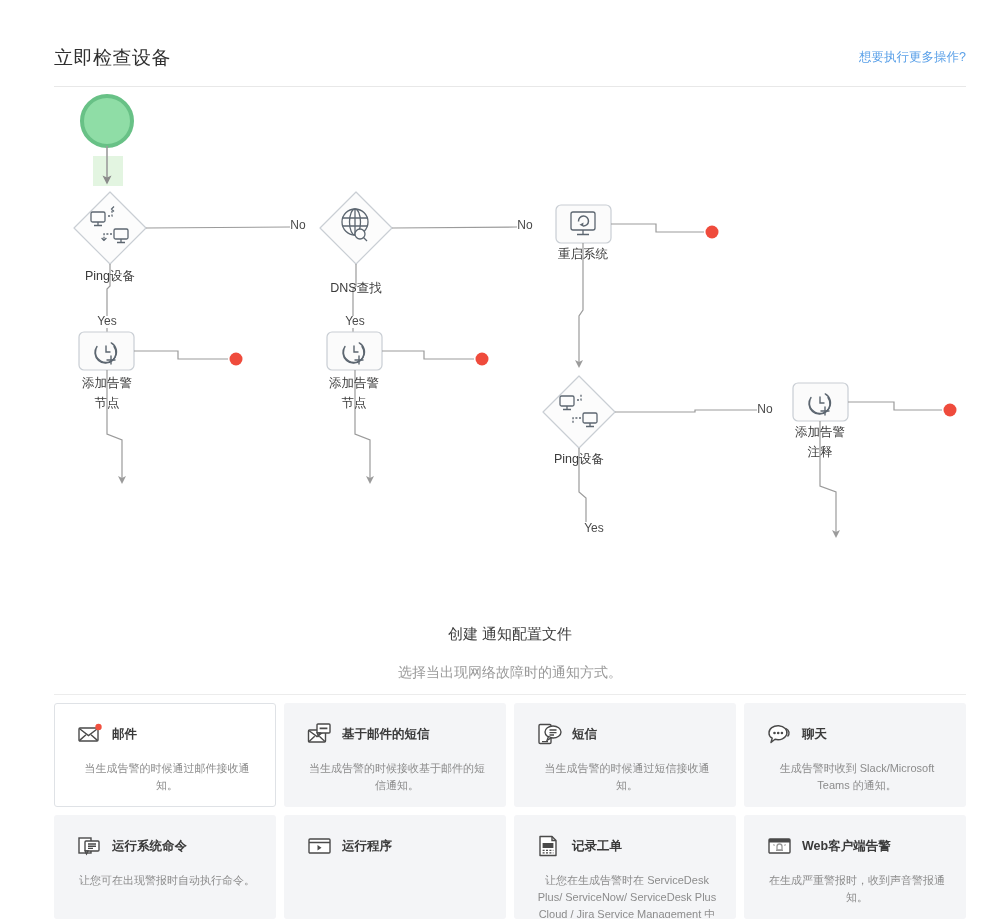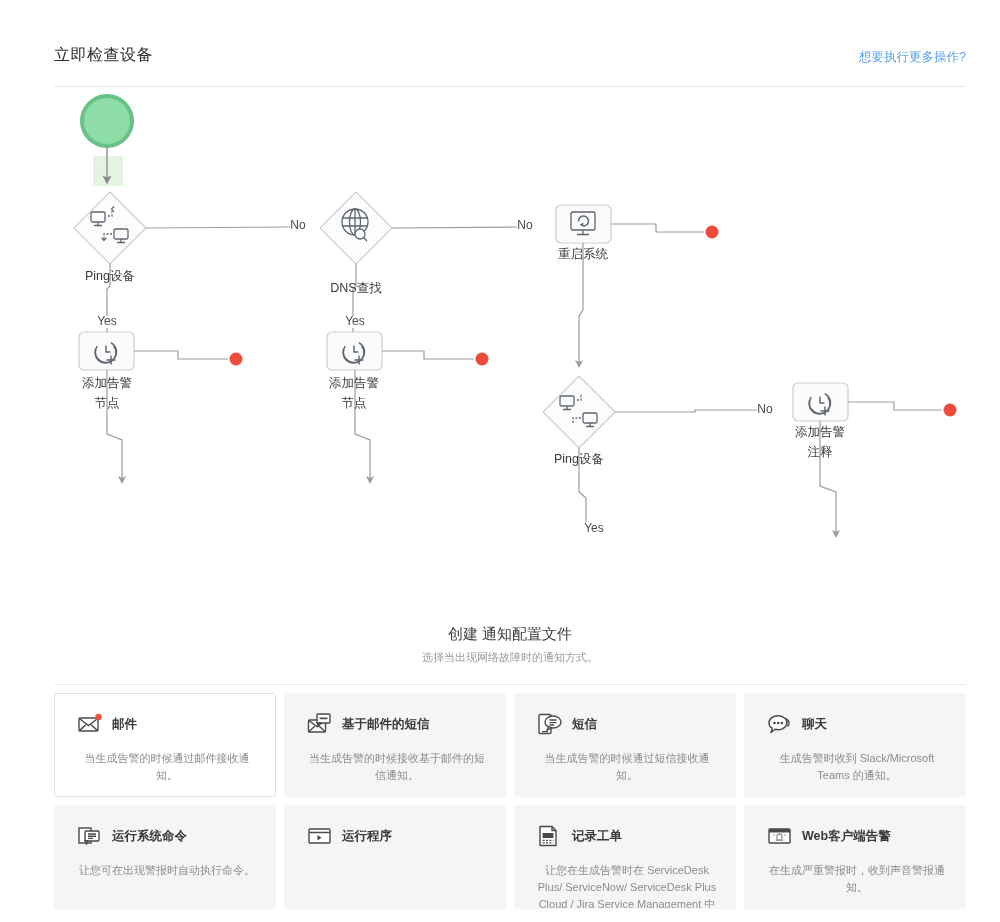--- a/index.html
+++ b/index.html
@@ -20,7 +20,7 @@
   }
   #page-title {
     position: absolute; left: 0; top: 0;
-    font-size: 16px; font-weight: 400; color: #303030;
+    font-size: 19px; font-weight: 400; color: #303030;
     letter-spacing: .5px;
   }
   #more-actions-link {

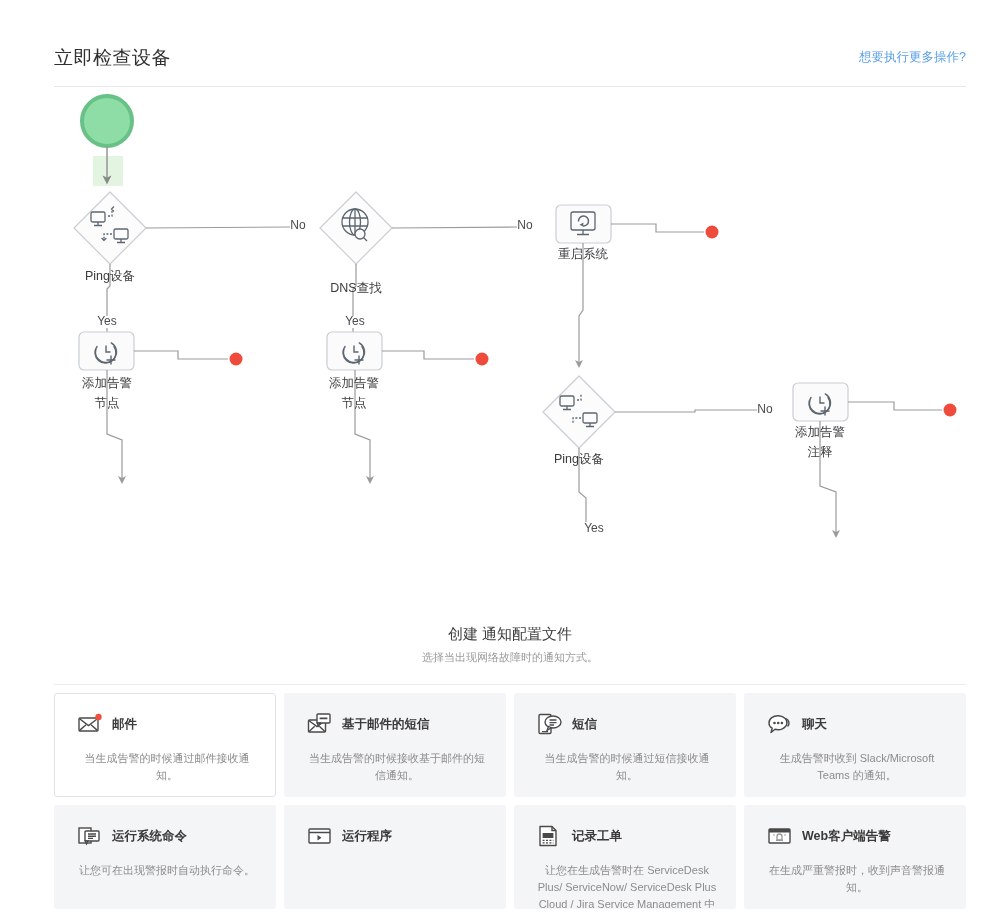--- a/index.html
+++ b/index.html
@@ -54,8 +54,8 @@
   }
   #notify-title { font-size: 15px; color: #3c3c3c; font-weight: 400; }
   #notify-subtitle {
-    font-size: 11px; color: #9a9a9a; margin-top: 6px;
-    padding-bottom: 19px; border-bottom: 1px solid #ececec;
+    font-size: 14px; color: #9a9a9a; margin-top: 20px;
+    padding-bottom: 12px; border-bottom: 1px solid #ececec;
   }
   #card-grid {
     display: grid;

